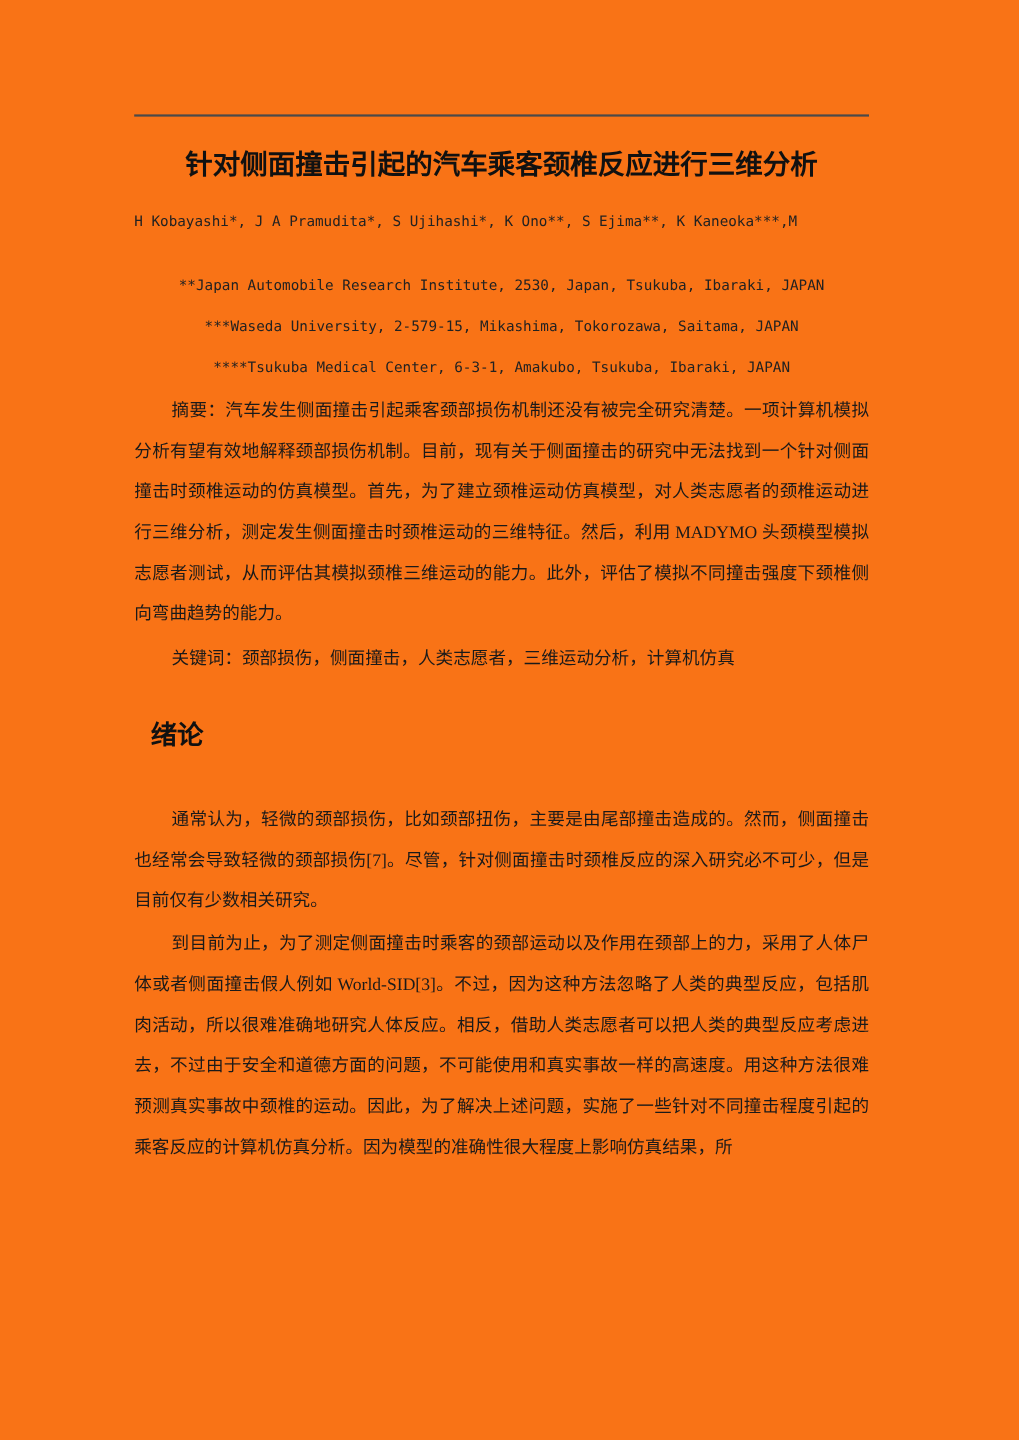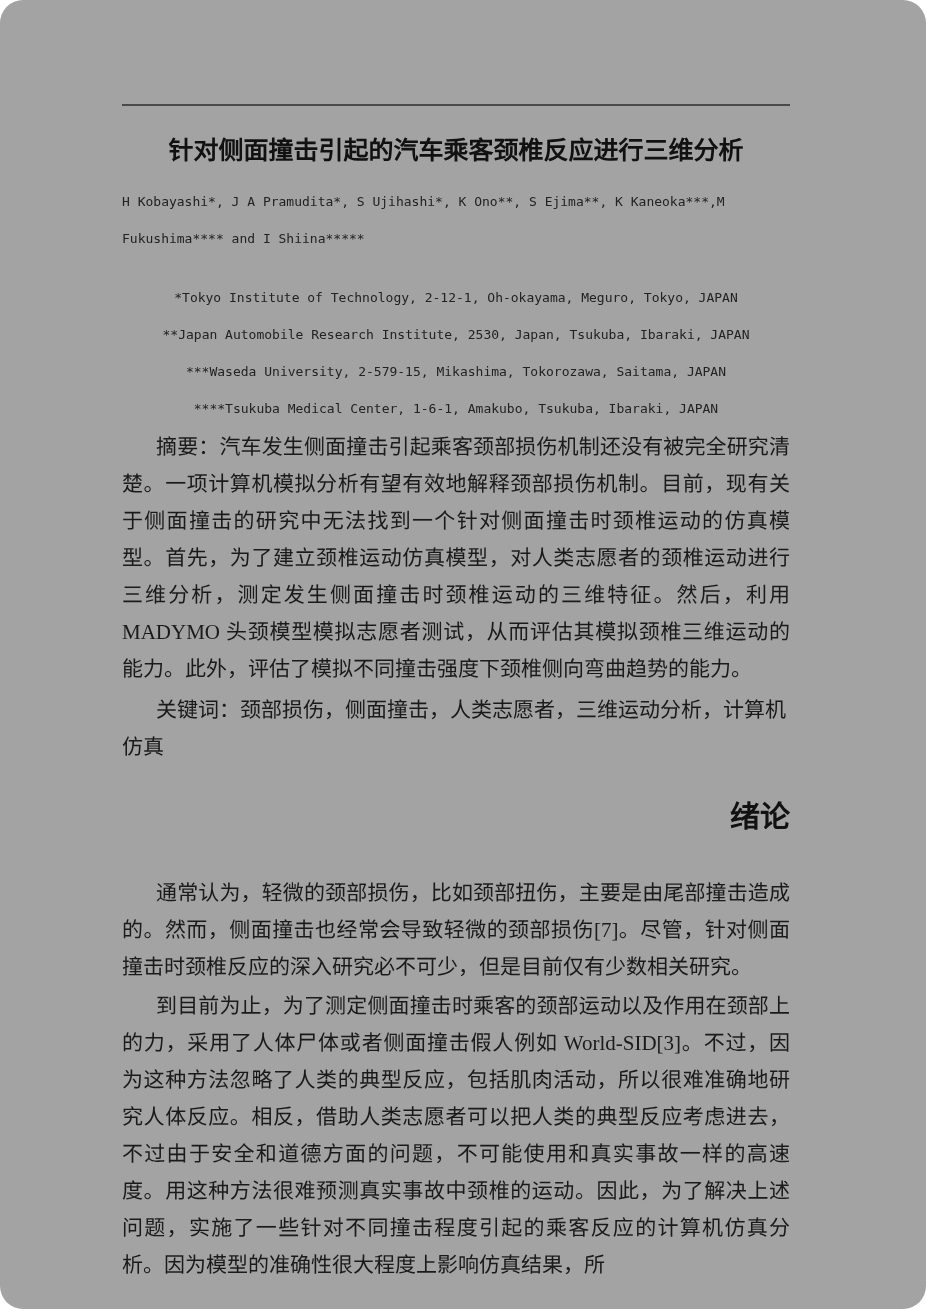--- a/index.html
+++ b/index.html
@@ -11,11 +11,10 @@
     position: relative;
     width: 926px;
     height: 1309px;
-    background: #a3a3a3;
+    background: #f97316;
     color: #1a1a1a;
     font-family: "Liberation Serif", serif;
     overflow: hidden;
-    border-radius: 23px;
   }
   .content {
     position: absolute;

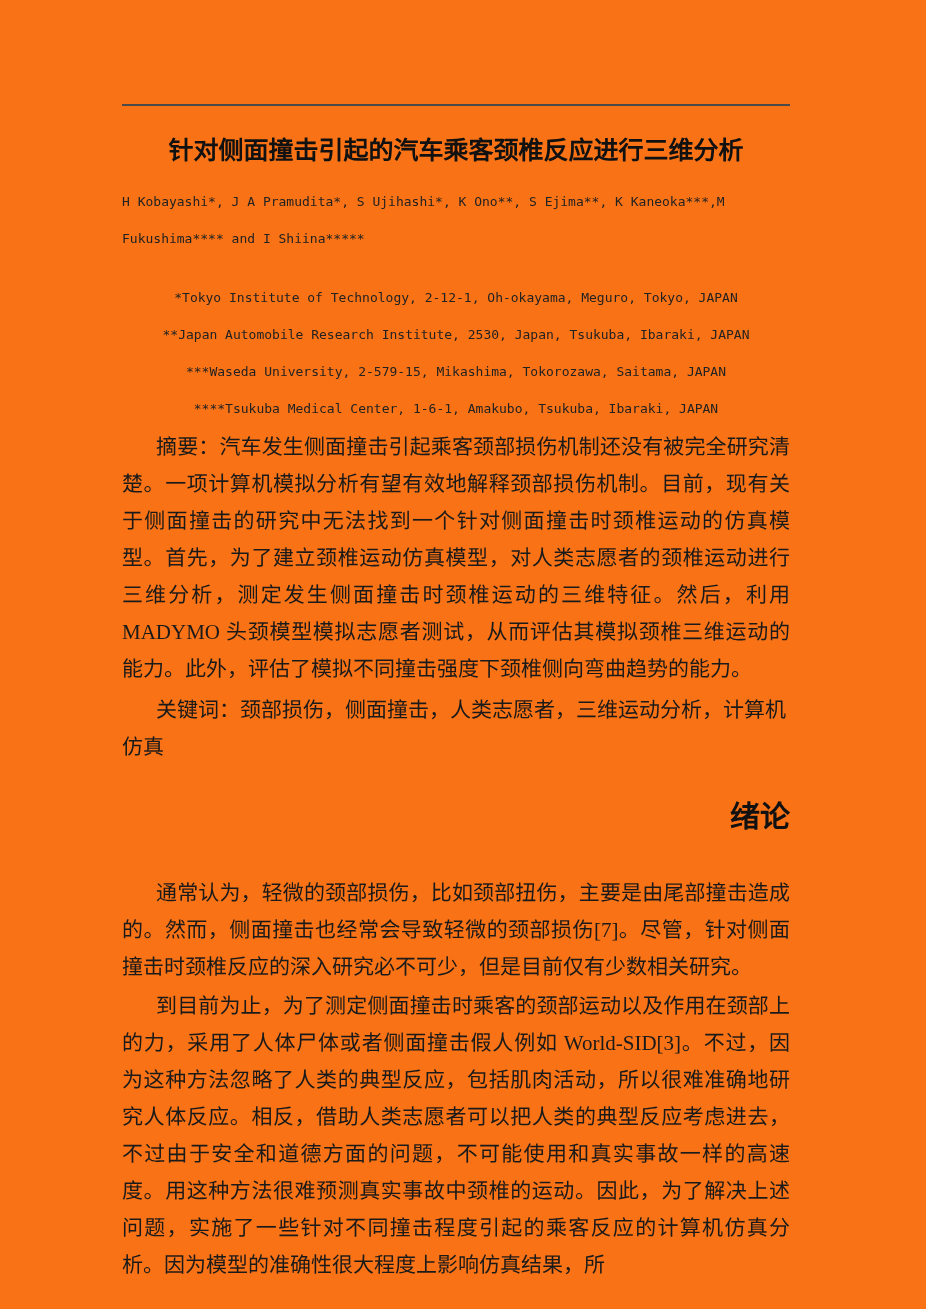--- a/index.html
+++ b/index.html
@@ -102,7 +102,6 @@
 
     <div class="authors">
       <div class="author-line">H Kobayashi*, J A Pramudita*, S Ujihashi*, K Ono**, S Ejima**, K Kaneoka***,M</div>
-      <div class="author-line">Fukushima**** and I Shiina*****</div>
     </div>
 
     <div class="affiliations">

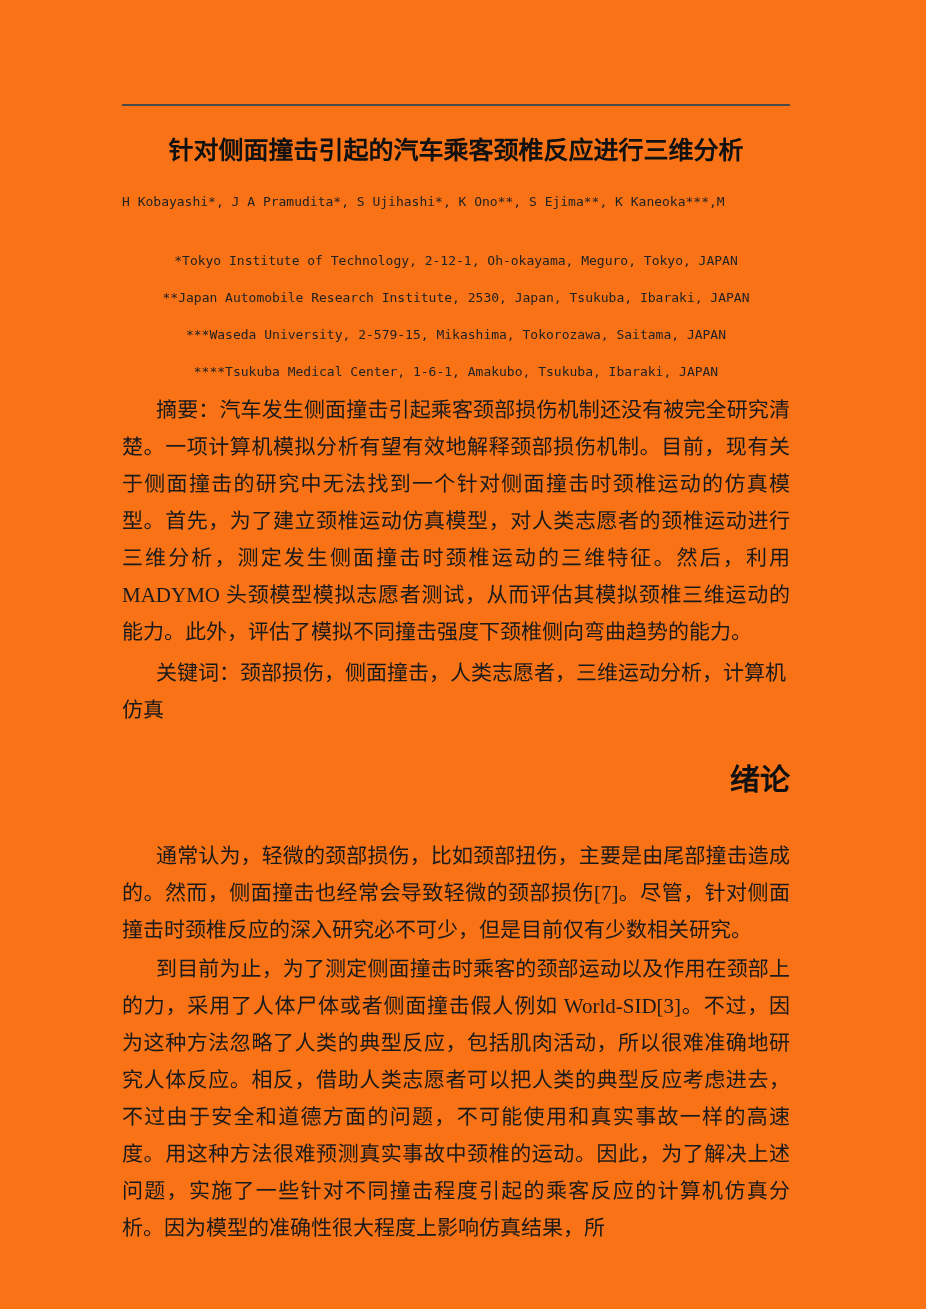--- a/index.html
+++ b/index.html
@@ -105,7 +105,6 @@
     </div>
 
     <div class="affiliations">
-      <div class="affil-line">*Tokyo Institute of Technology, 2-12-1, Oh-okayama, Meguro, Tokyo, JAPAN</div>
       <div class="affil-line">**Japan Automobile Research Institute, 2530, Japan, Tsukuba, Ibaraki, JAPAN</div>
       <div class="affil-line">***Waseda University, 2-579-15, Mikashima, Tokorozawa, Saitama, JAPAN</div>
       <div class="affil-line">****Tsukuba Medical Center, 1-6-1, Amakubo, Tsukuba, Ibaraki, JAPAN</div>

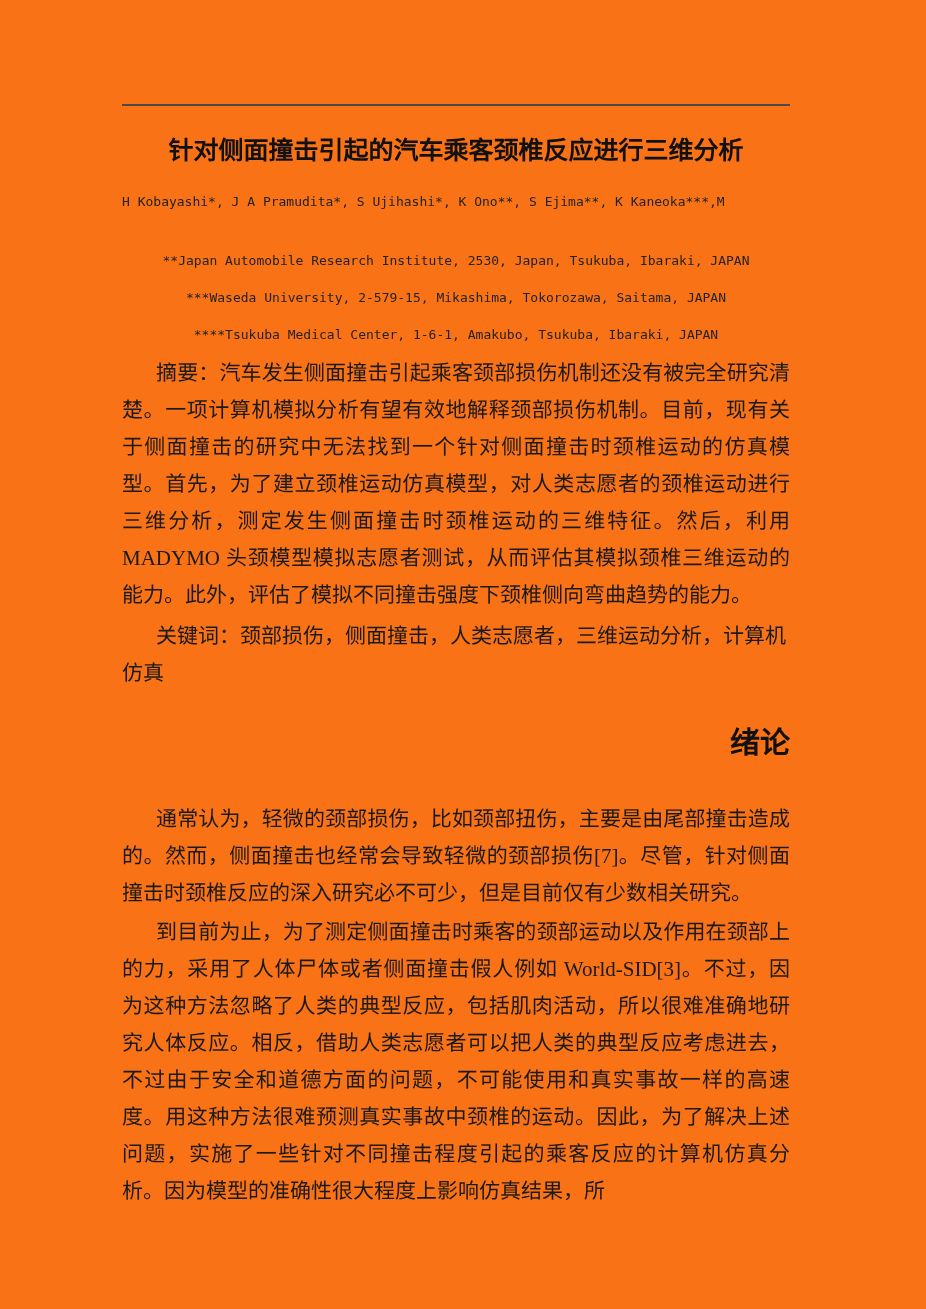--- a/index.html
+++ b/index.html
@@ -107,7 +107,7 @@
     <div class="affiliations">
       <div class="affil-line">**Japan Automobile Research Institute, 2530, Japan, Tsukuba, Ibaraki, JAPAN</div>
       <div class="affil-line">***Waseda University, 2-579-15, Mikashima, Tokorozawa, Saitama, JAPAN</div>
-      <div class="affil-line">****Tsukuba Medical Center, 1-6-1, Amakubo, Tsukuba, Ibaraki, JAPAN</div>
+      <div class="affil-line">****Tsukuba Medical Center, 6-3-1, Amakubo, Tsukuba, Ibaraki, JAPAN</div>
     </div>
 
     <p class="body-par abstract">摘要：汽车发生侧面撞击引起乘客颈部损伤机制还没有被完全研究清楚。一项计算机模拟分析有望有效地解释颈部损伤机制。目前，现有关于侧面撞击的研究中无法找到一个针对侧面撞击时颈椎运动的仿真模型。首先，为了建立颈椎运动仿真模型，对人类志愿者的颈椎运动进行三维分析，测定发生侧面撞击时颈椎运动的三维特征。然后，利用 MADYMO 头颈模型模拟志愿者测试，从而评估其模拟颈椎三维运动的能力。此外，评估了模拟不同撞击强度下颈椎侧向弯曲趋势的能力。</p>

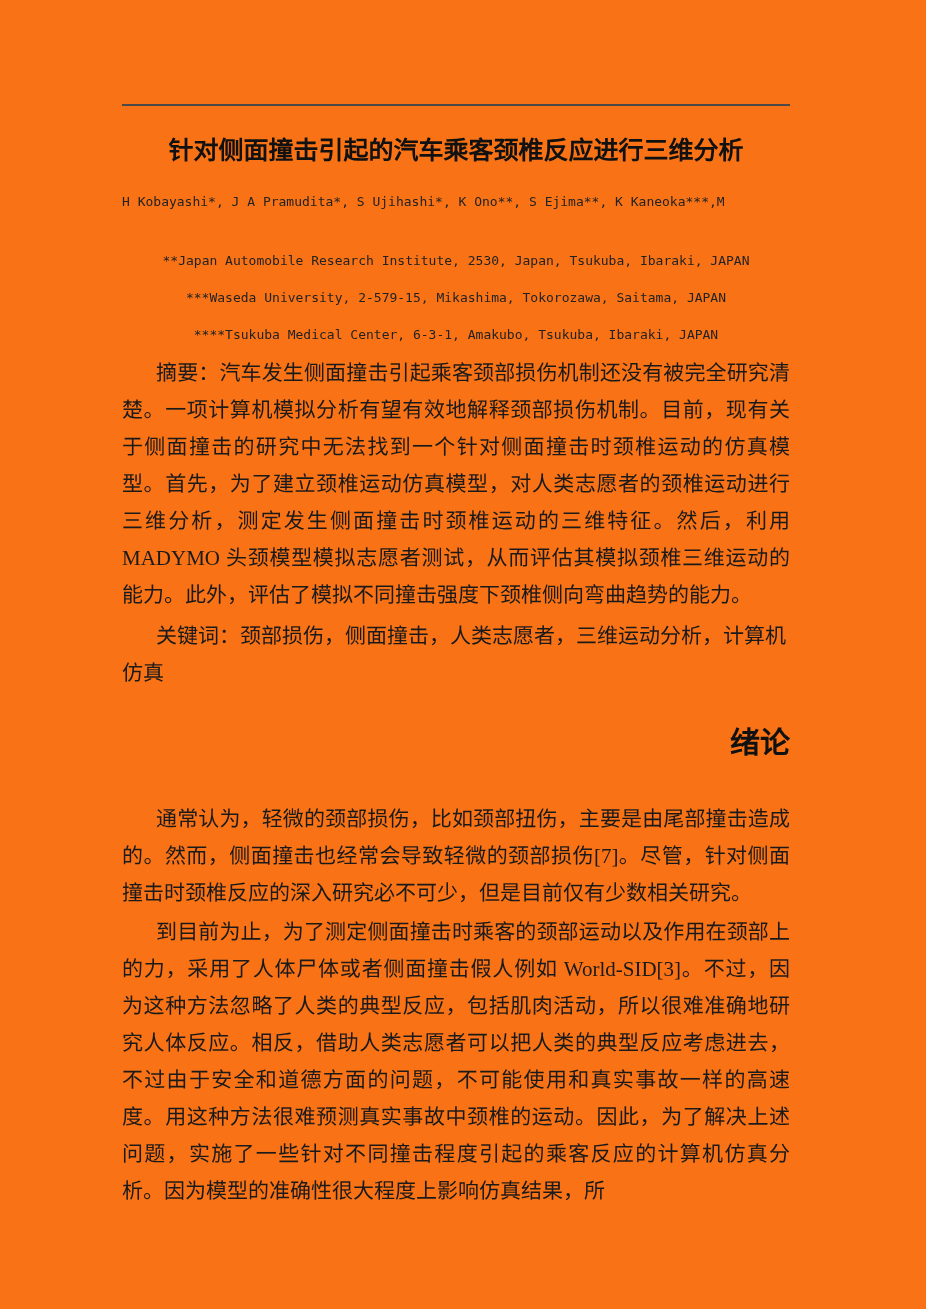--- a/index.html
+++ b/index.html
@@ -61,7 +61,7 @@
   }
   .body-par {
     margin: 0;
-    font-size: 21px;
+    font-size: 16px;
     line-height: 37px;
     text-align: justify;
     text-indent: 34px;

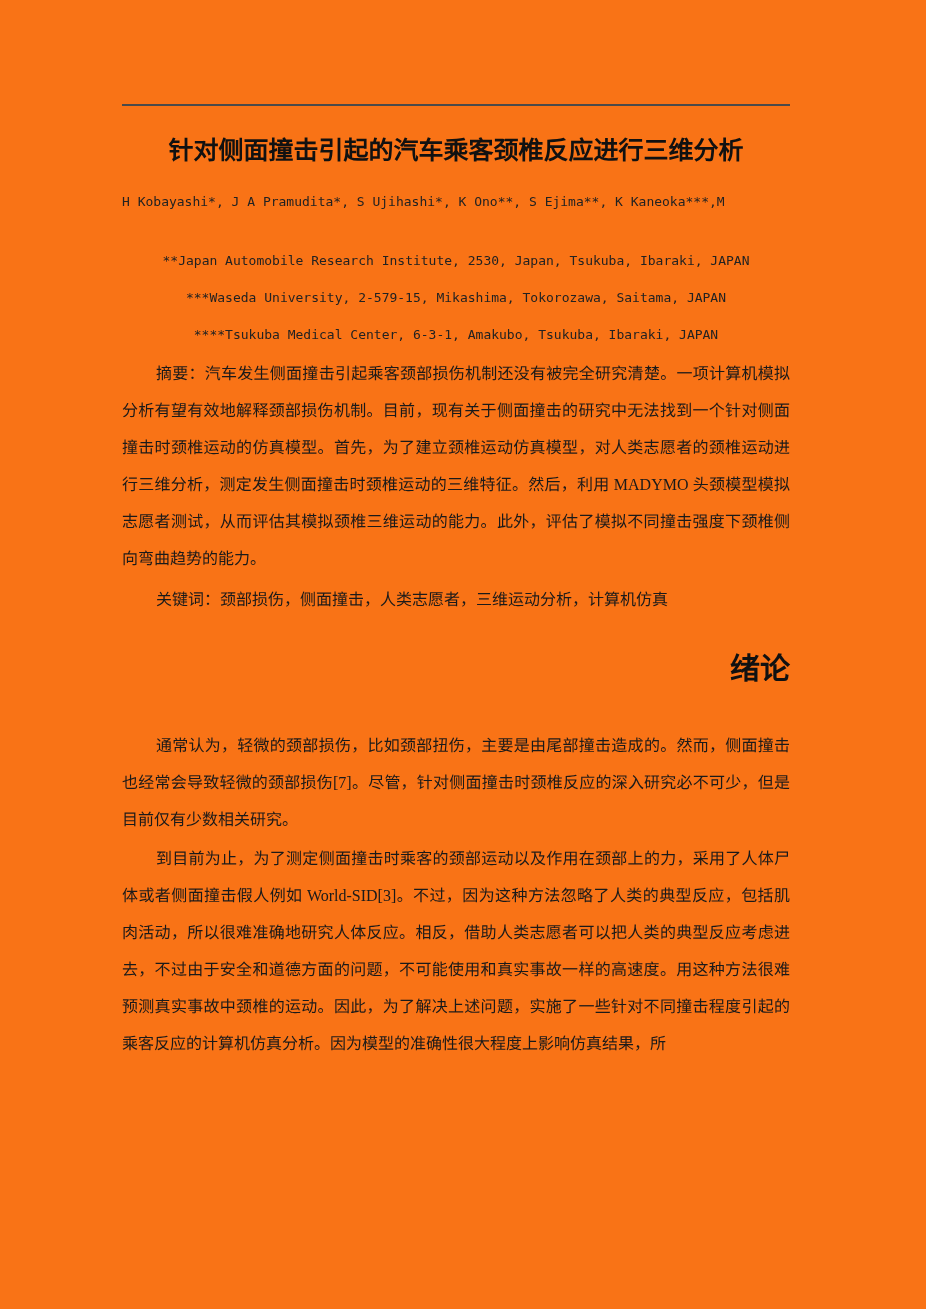--- a/index.html
+++ b/index.html
@@ -77,11 +77,10 @@
   .section-heading {
     font-family: "Liberation Sans", sans-serif;
     font-weight: bold;
-    font-size: 30px;
+    font-size: 24px;
     line-height: 30px;
     margin: 36px 0 0 15px;
     color: #111111;
-    text-align: right;
   }
   .par-first {
     margin-top: 43px;

